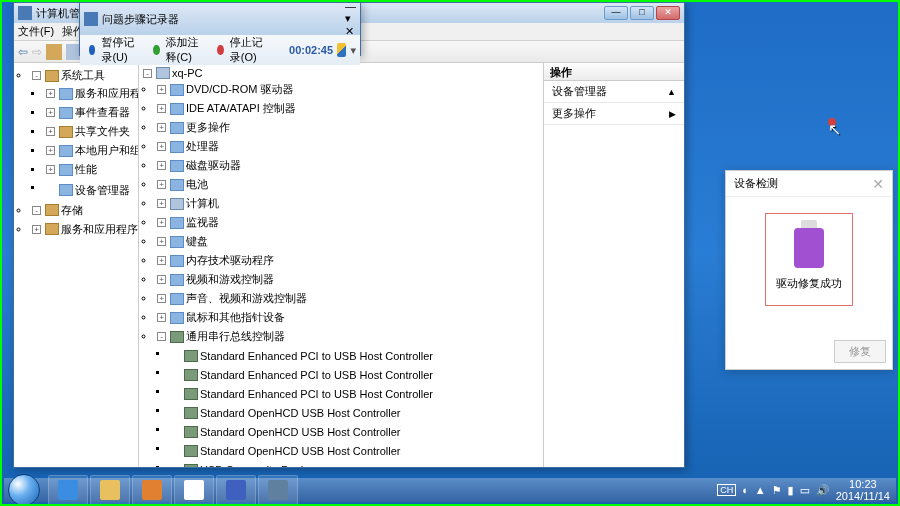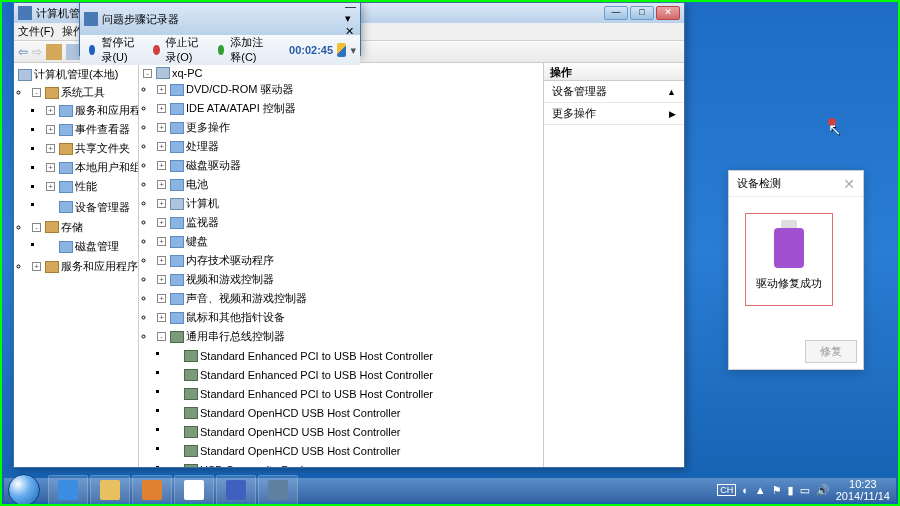--- a/index.html
+++ b/index.html
@@ -387,12 +387,12 @@
         <span>暂停记录(U)</span>
       </div>
     <div class="rec-btn">
+        <span class="rec-dot add"></span>
+        <span>添加注释(C)</span>
+      </div>
+    <div class="rec-btn">
         <span class="rec-dot stop"></span>
         <span>停止记录(O)</span>
-      </div>
-    <div class="rec-btn">
-        <span class="rec-dot add"></span>
-        <span>添加注释(C)</span>
       </div>
     <span class="rec-time">00:02:45</span>
     <span class="rec-shield"></span>

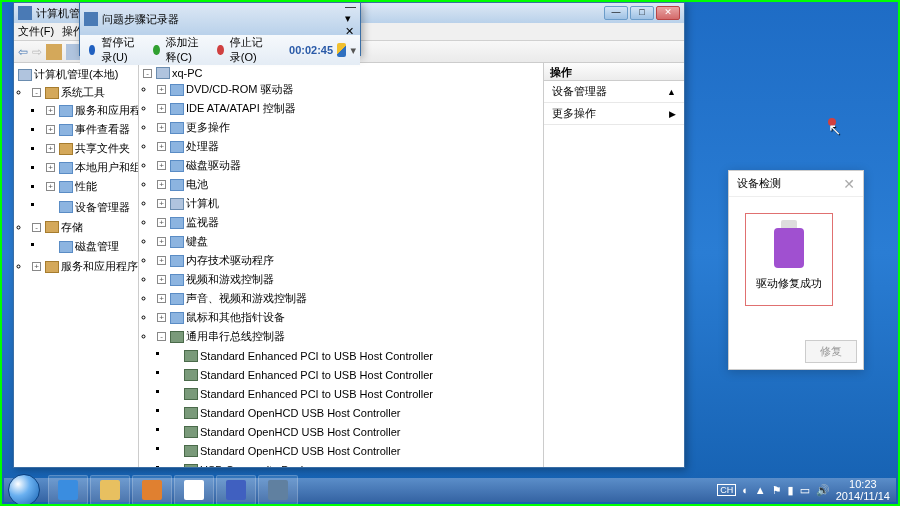--- a/index.html
+++ b/index.html
@@ -109,10 +109,6 @@
     <div class="mgmt-left">
       <ul class="tree">
         <li>
-            <div class="node">
-              <span class="ticon pc"></span>
-              <span>计算机管理(本地)</span>
-            </div>
           <ul class="children">
             <li>
                 <div class="node">

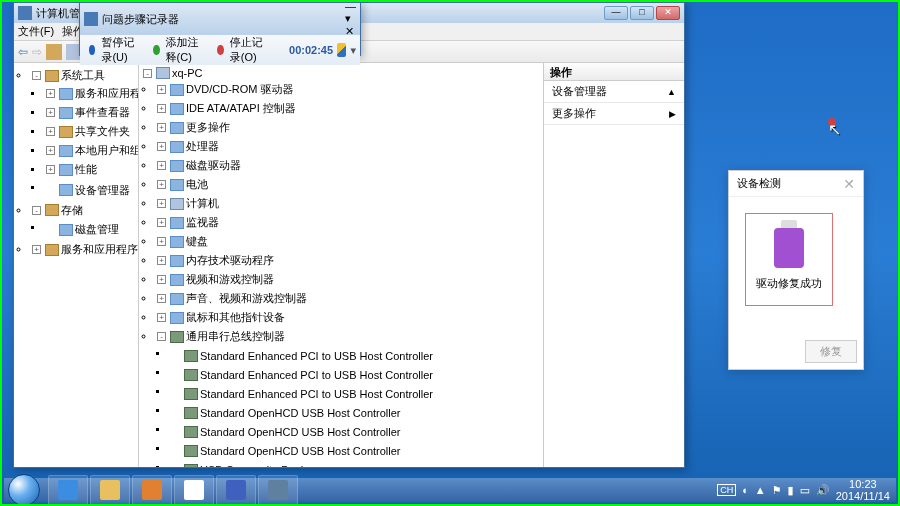--- a/index.html
+++ b/index.html
@@ -54,7 +54,7 @@
 .rec-shield { width: 14px; height: 14px; background: linear-gradient(135deg, #f0c030 50%, #3070c0 50%); border-radius: 2px; }
 
 
-.detect-popup { position: absolute; right: 34px; top: 168px; width: 136px; height: 200px; background: #fff; border: 1px solid #ccc; box-shadow: 0 2px 10px rgba(0,0,0,.2); }
+.detect-popup { position: absolute; right: 5px; top: 168px; width: 168px; height: 200px; background: #fff; border: 1px solid #ccc; box-shadow: 0 2px 10px rgba(0,0,0,.2); }
 .detect-hdr { height: 26px; display: flex; align-items: center; justify-content: space-between; padding: 0 8px; border-bottom: 1px solid #eee; font-size: 12px; }
 .detect-close { color: #aaa; font-size: 14px; cursor: pointer; }
 .detect-body { padding: 16px; }

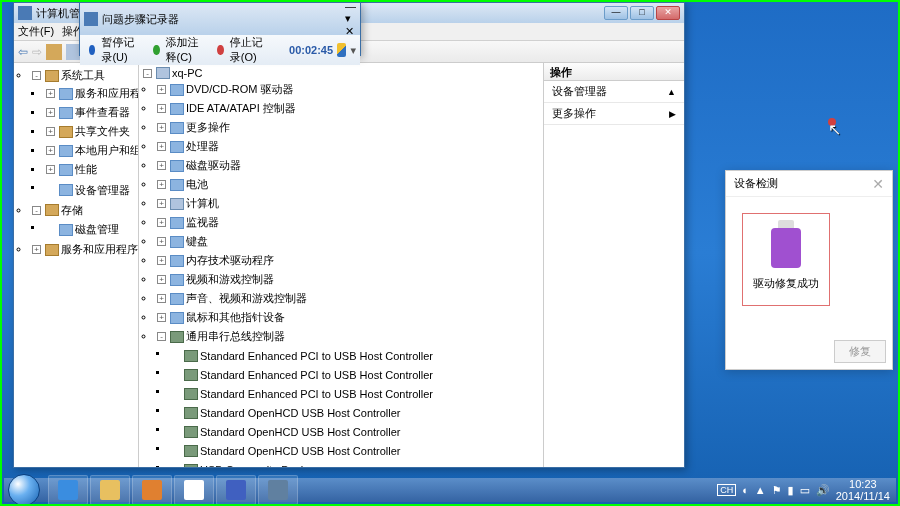--- a/index.html
+++ b/index.html
@@ -167,15 +167,6 @@
                   <span class="ticon"></span>
                   <span>存储</span>
                 </div>
-              <ul class="children">
-                <li>
-                    <div class="node">
-                      <span class="noexp"></span>
-                      <span class="ticon dev"></span>
-                      <span>磁盘管理</span>
-                    </div>
-                  </li>
-              </ul>
             </li>
             <li>
                 <div class="node">

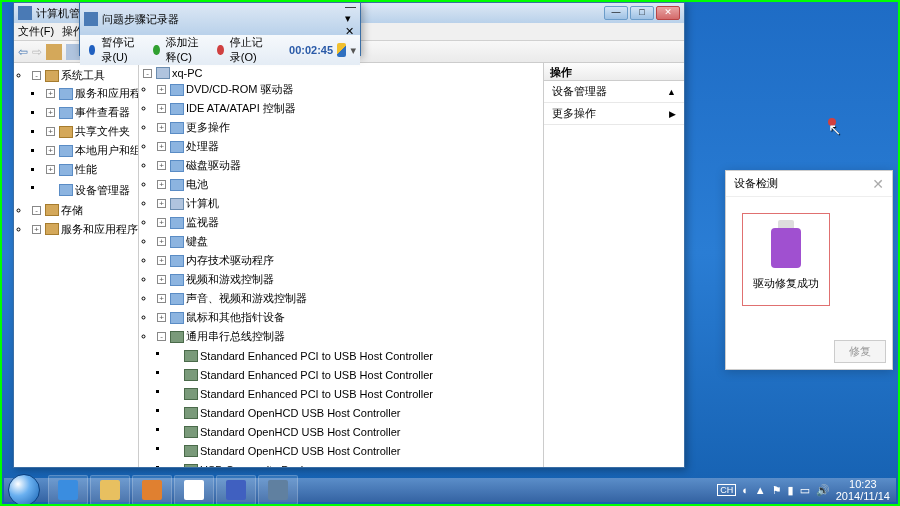--- a/index.html
+++ b/index.html
@@ -57,7 +57,7 @@
 .detect-popup { position: absolute; right: 5px; top: 168px; width: 168px; height: 200px; background: #fff; border: 1px solid #ccc; box-shadow: 0 2px 10px rgba(0,0,0,.2); }
 .detect-hdr { height: 26px; display: flex; align-items: center; justify-content: space-between; padding: 0 8px; border-bottom: 1px solid #eee; font-size: 12px; }
 .detect-close { color: #aaa; font-size: 14px; cursor: pointer; }
-.detect-body { padding: 16px; }
+.detect-body { padding: 16px; text-align: center; }
 .detect-iconbox { border: 1px solid #e07070; padding: 14px 10px; display: inline-block; }
 .detect-usb { width: 30px; height: 40px; background: #a050d0; border-radius: 4px; margin: 0 auto 8px; position: relative; }
 .detect-usb::before { content: ""; position: absolute; top: -8px; left: 7px; width: 16px; height: 8px; background: #ddd; border-radius: 2px 2px 0 0; }

